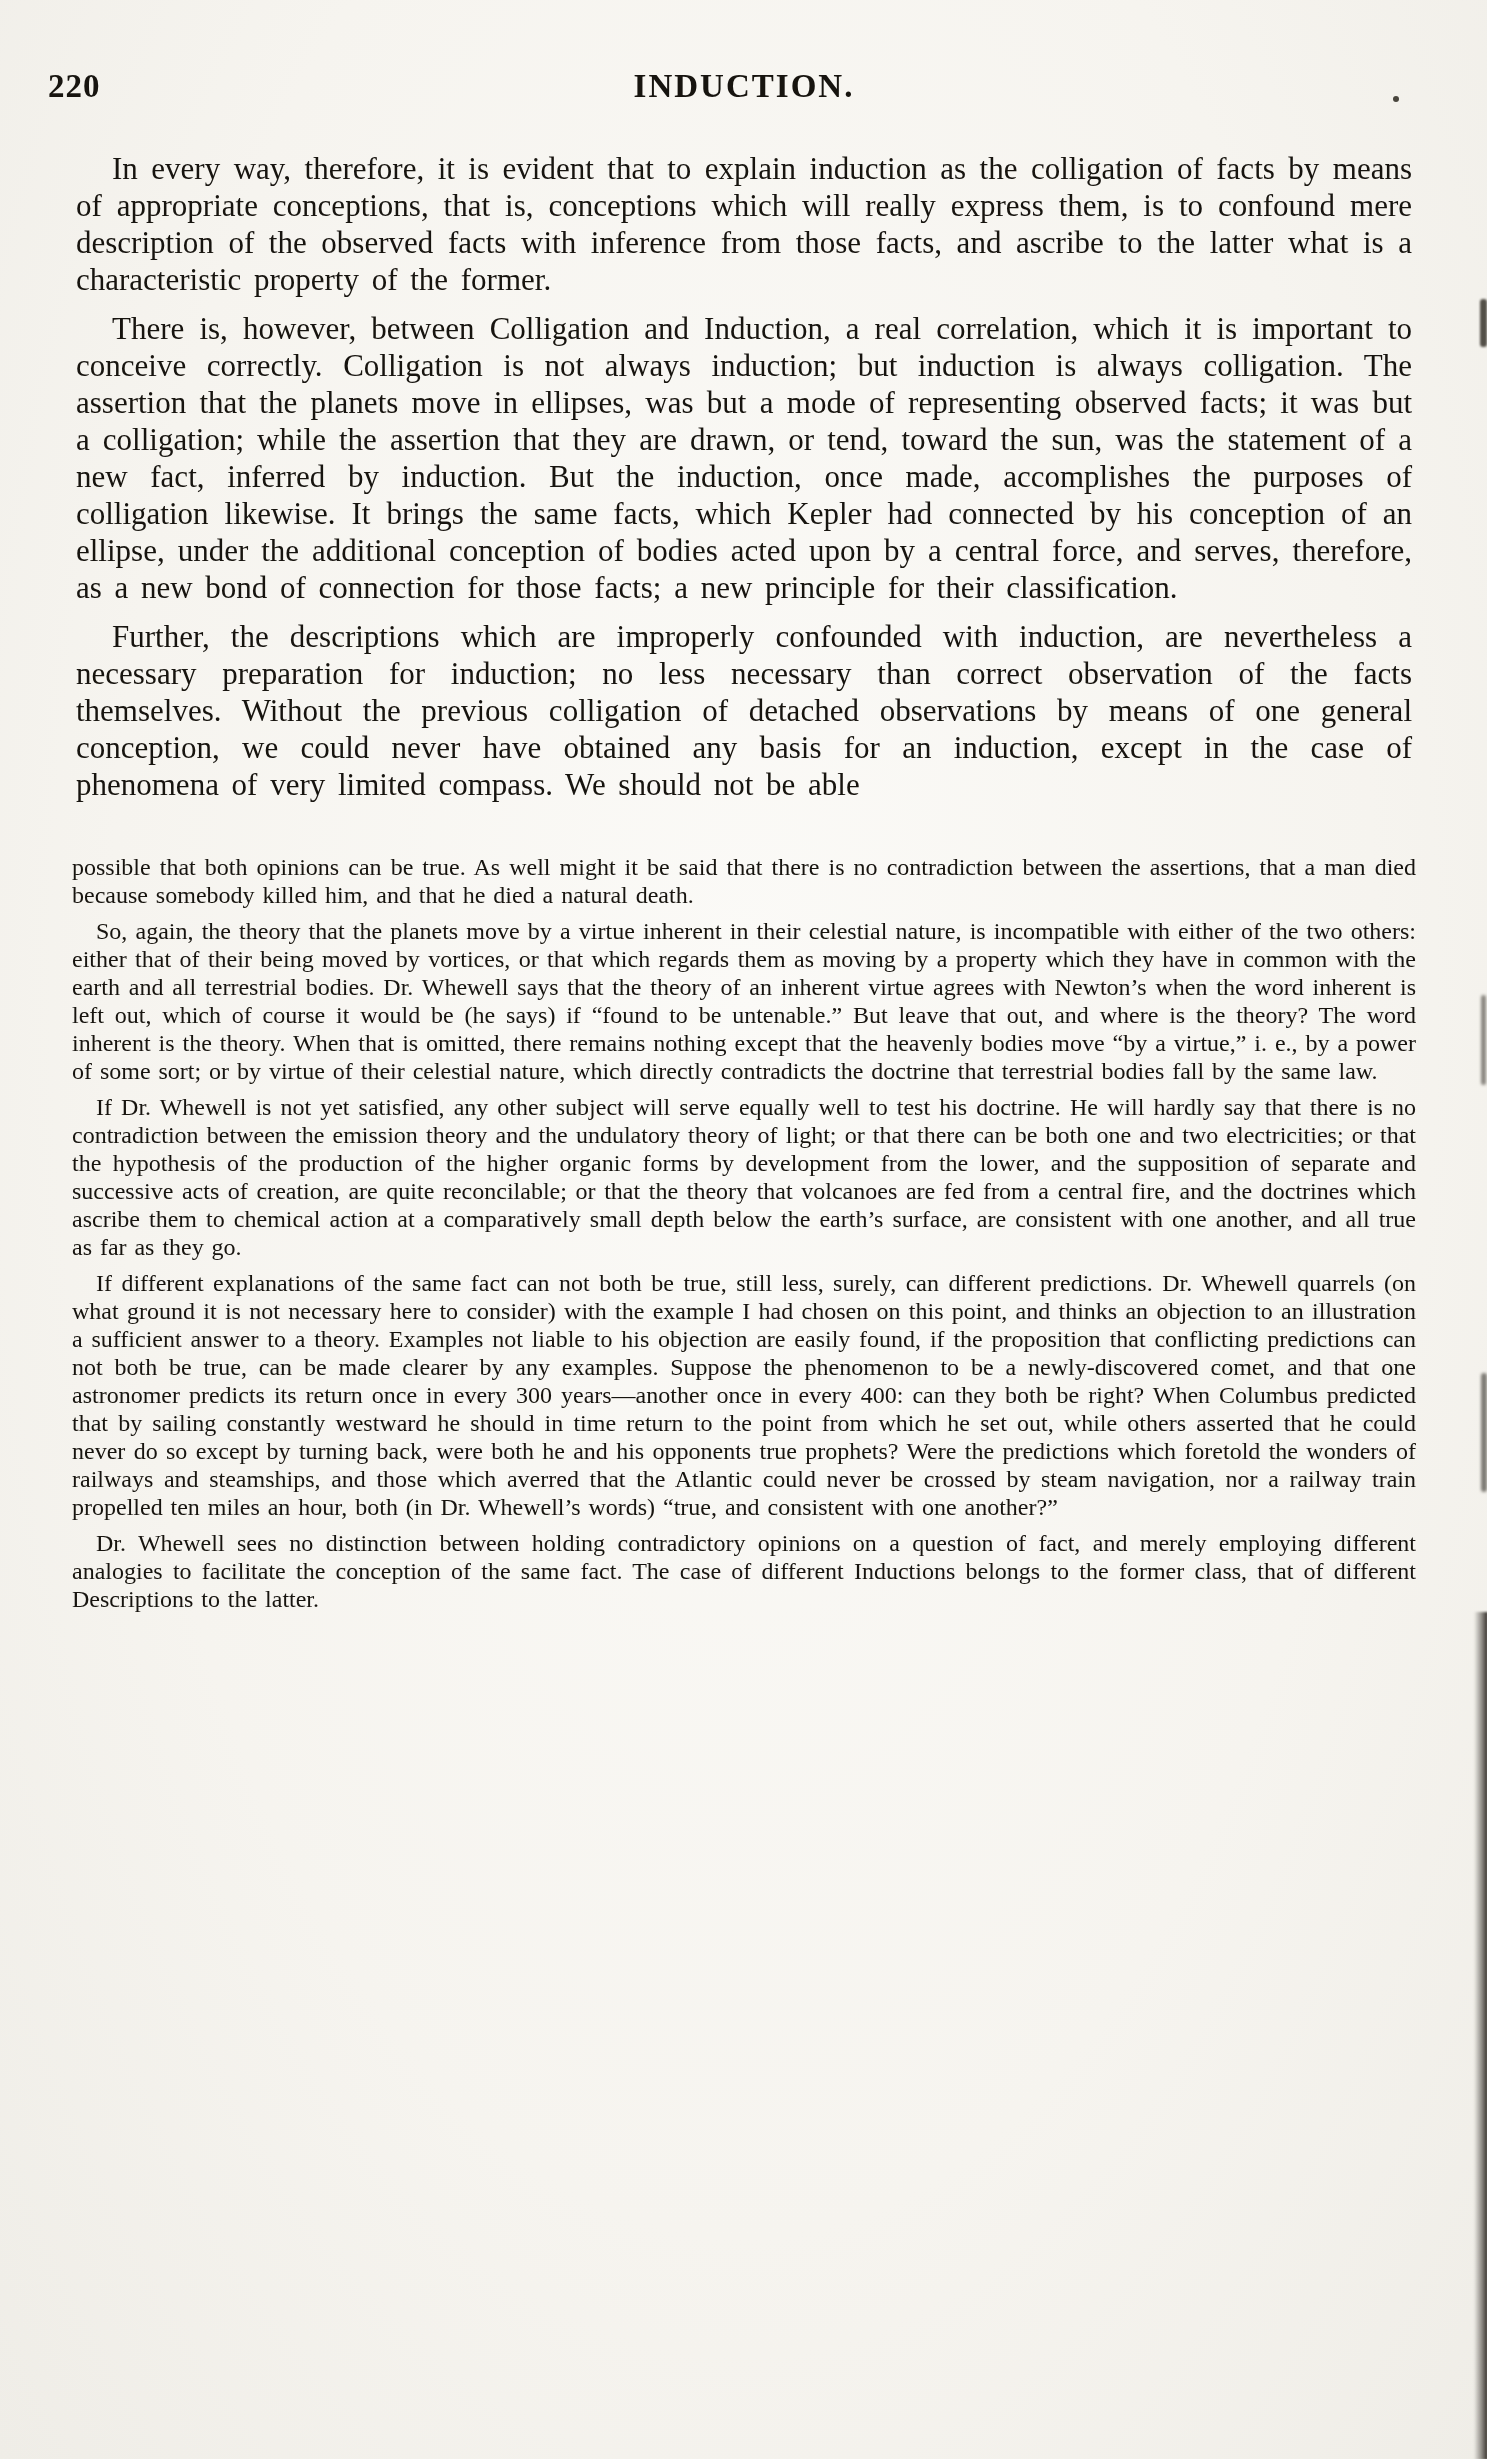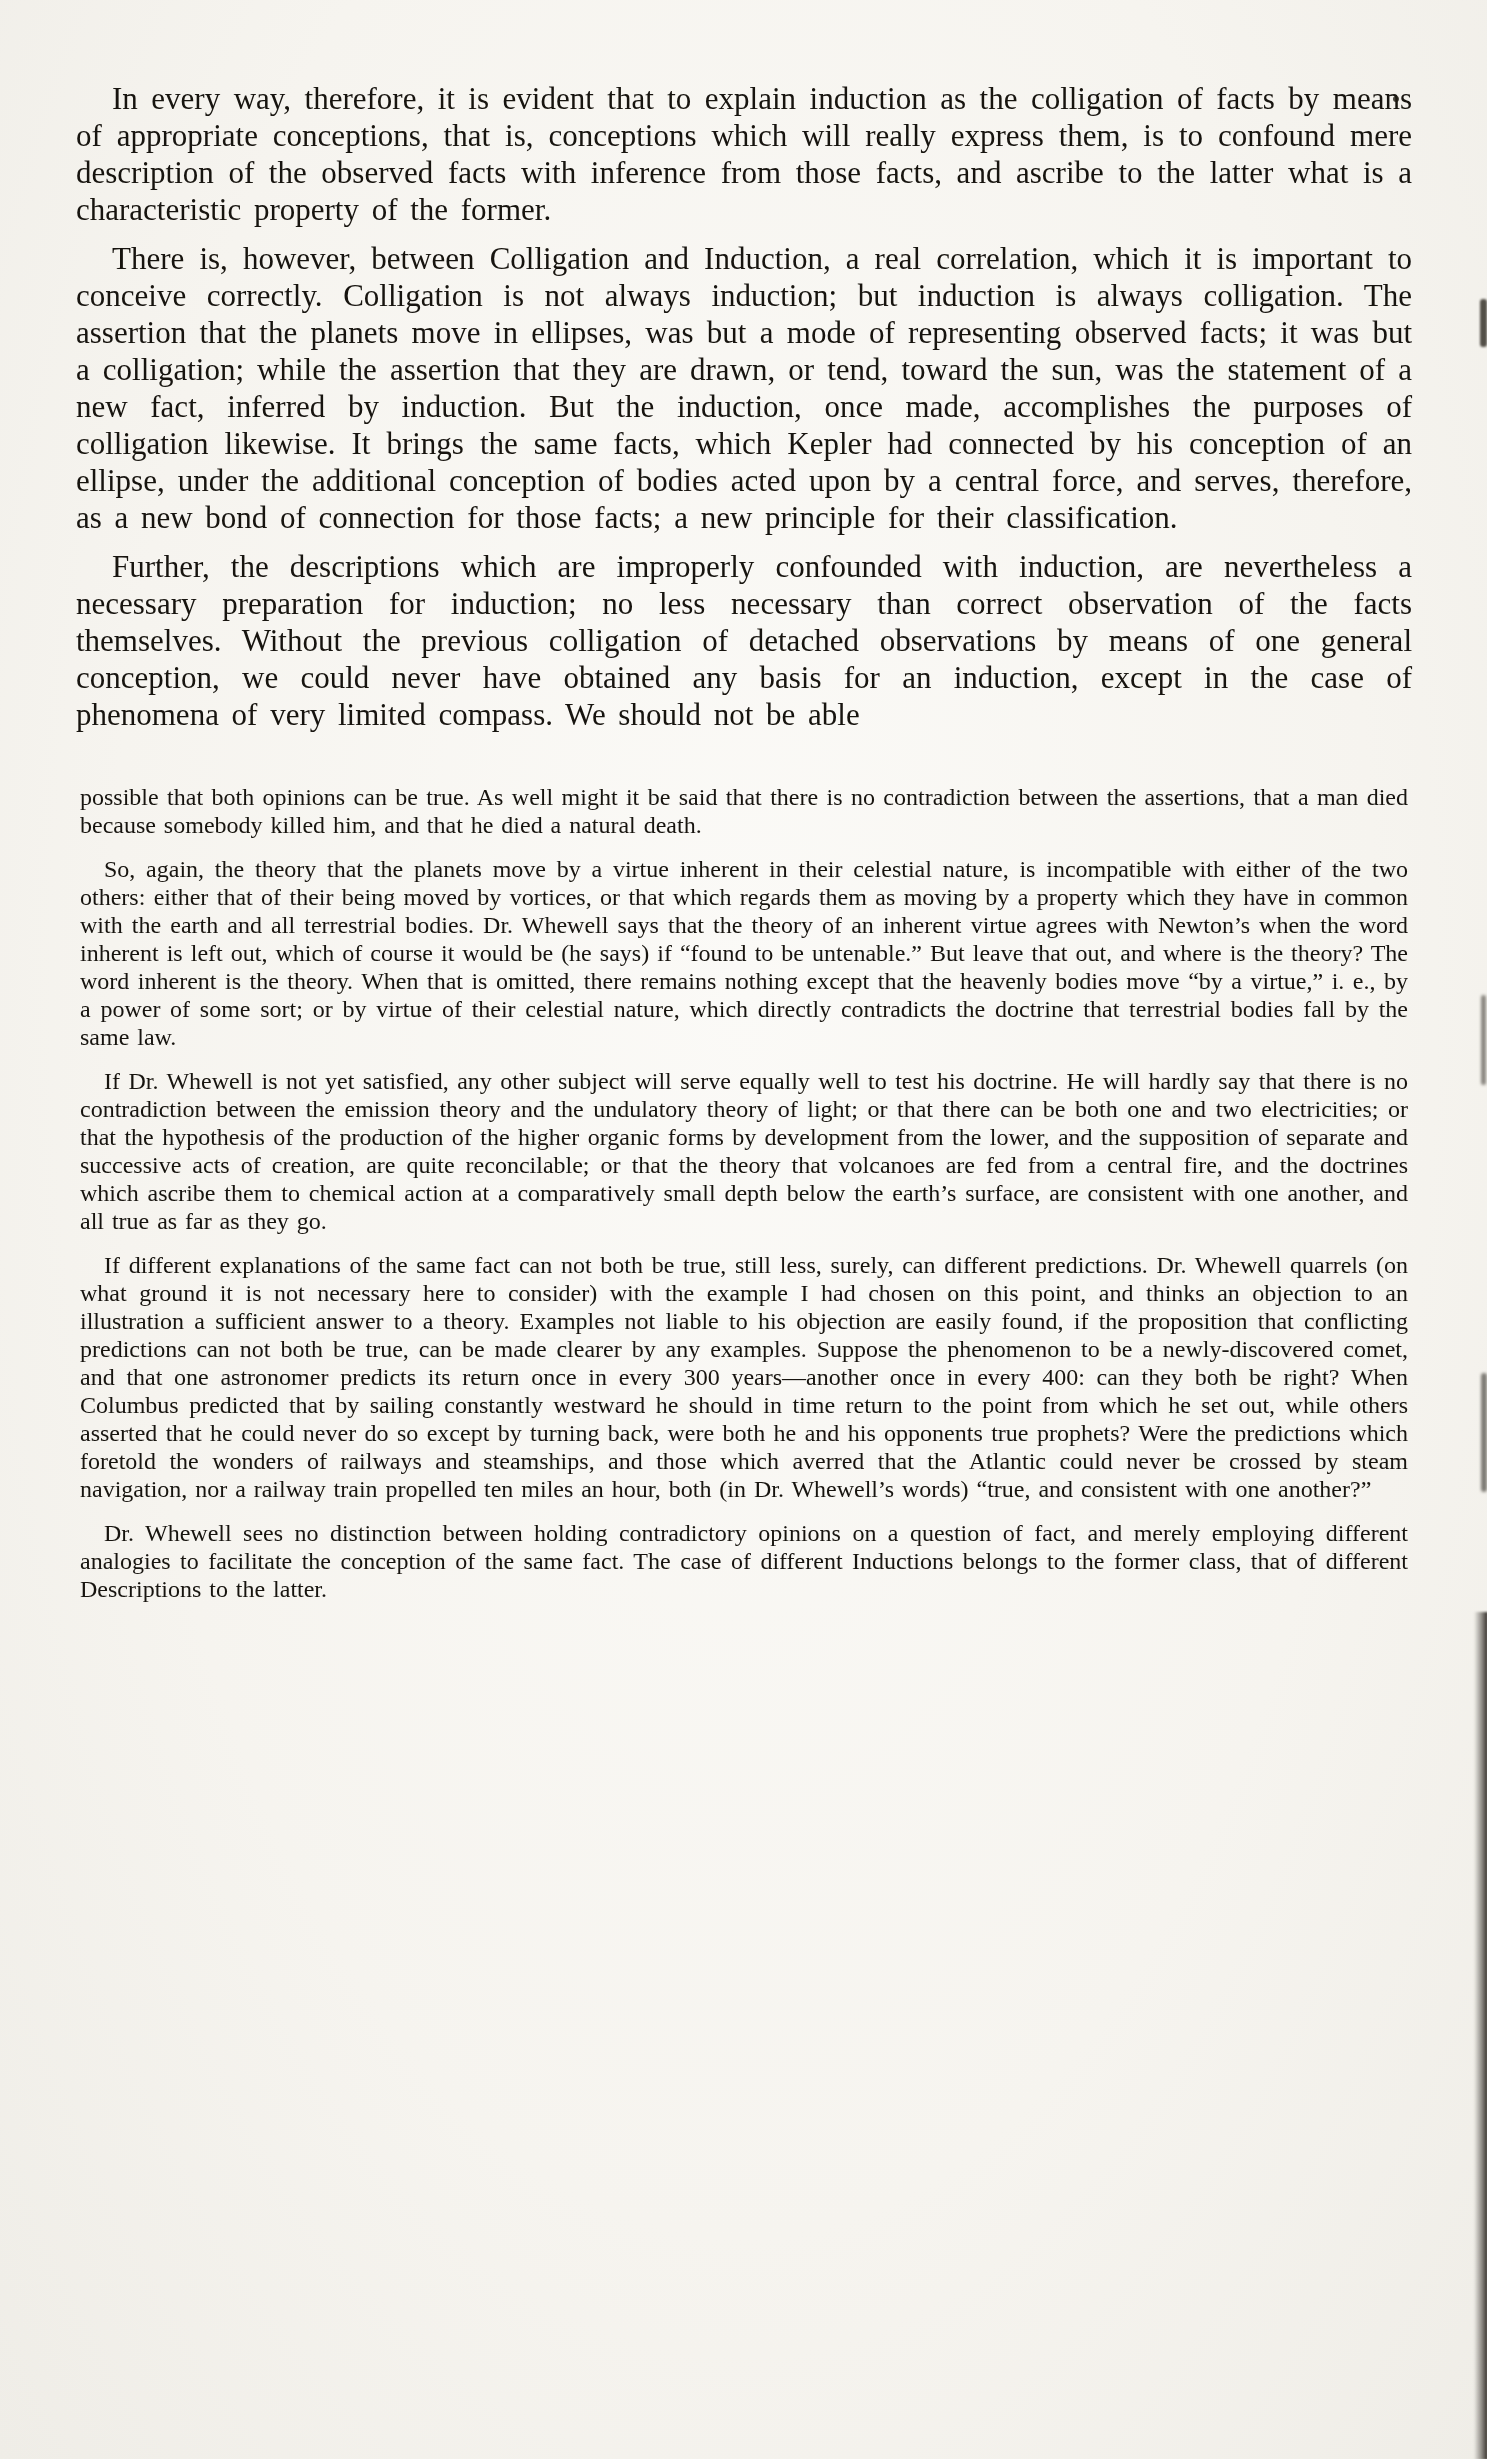--- a/index.html
+++ b/index.html
@@ -120,6 +120,10 @@
 
 <div class="page">
 
+  <div class="header-row">
+    <span class="page-number">220</span>
+    <span class="running-head">INDUCTION.</span>
+  </div>
 
   <div class="main-text">
     <p>In every way, therefore, it is evident that to explain induction as the colligation of facts by means of appropriate conceptions, that is, conceptions which will really express them, is to confound mere description of the observed facts with inference from those facts, and ascribe to the latter what is a characteristic property of the former.</p>

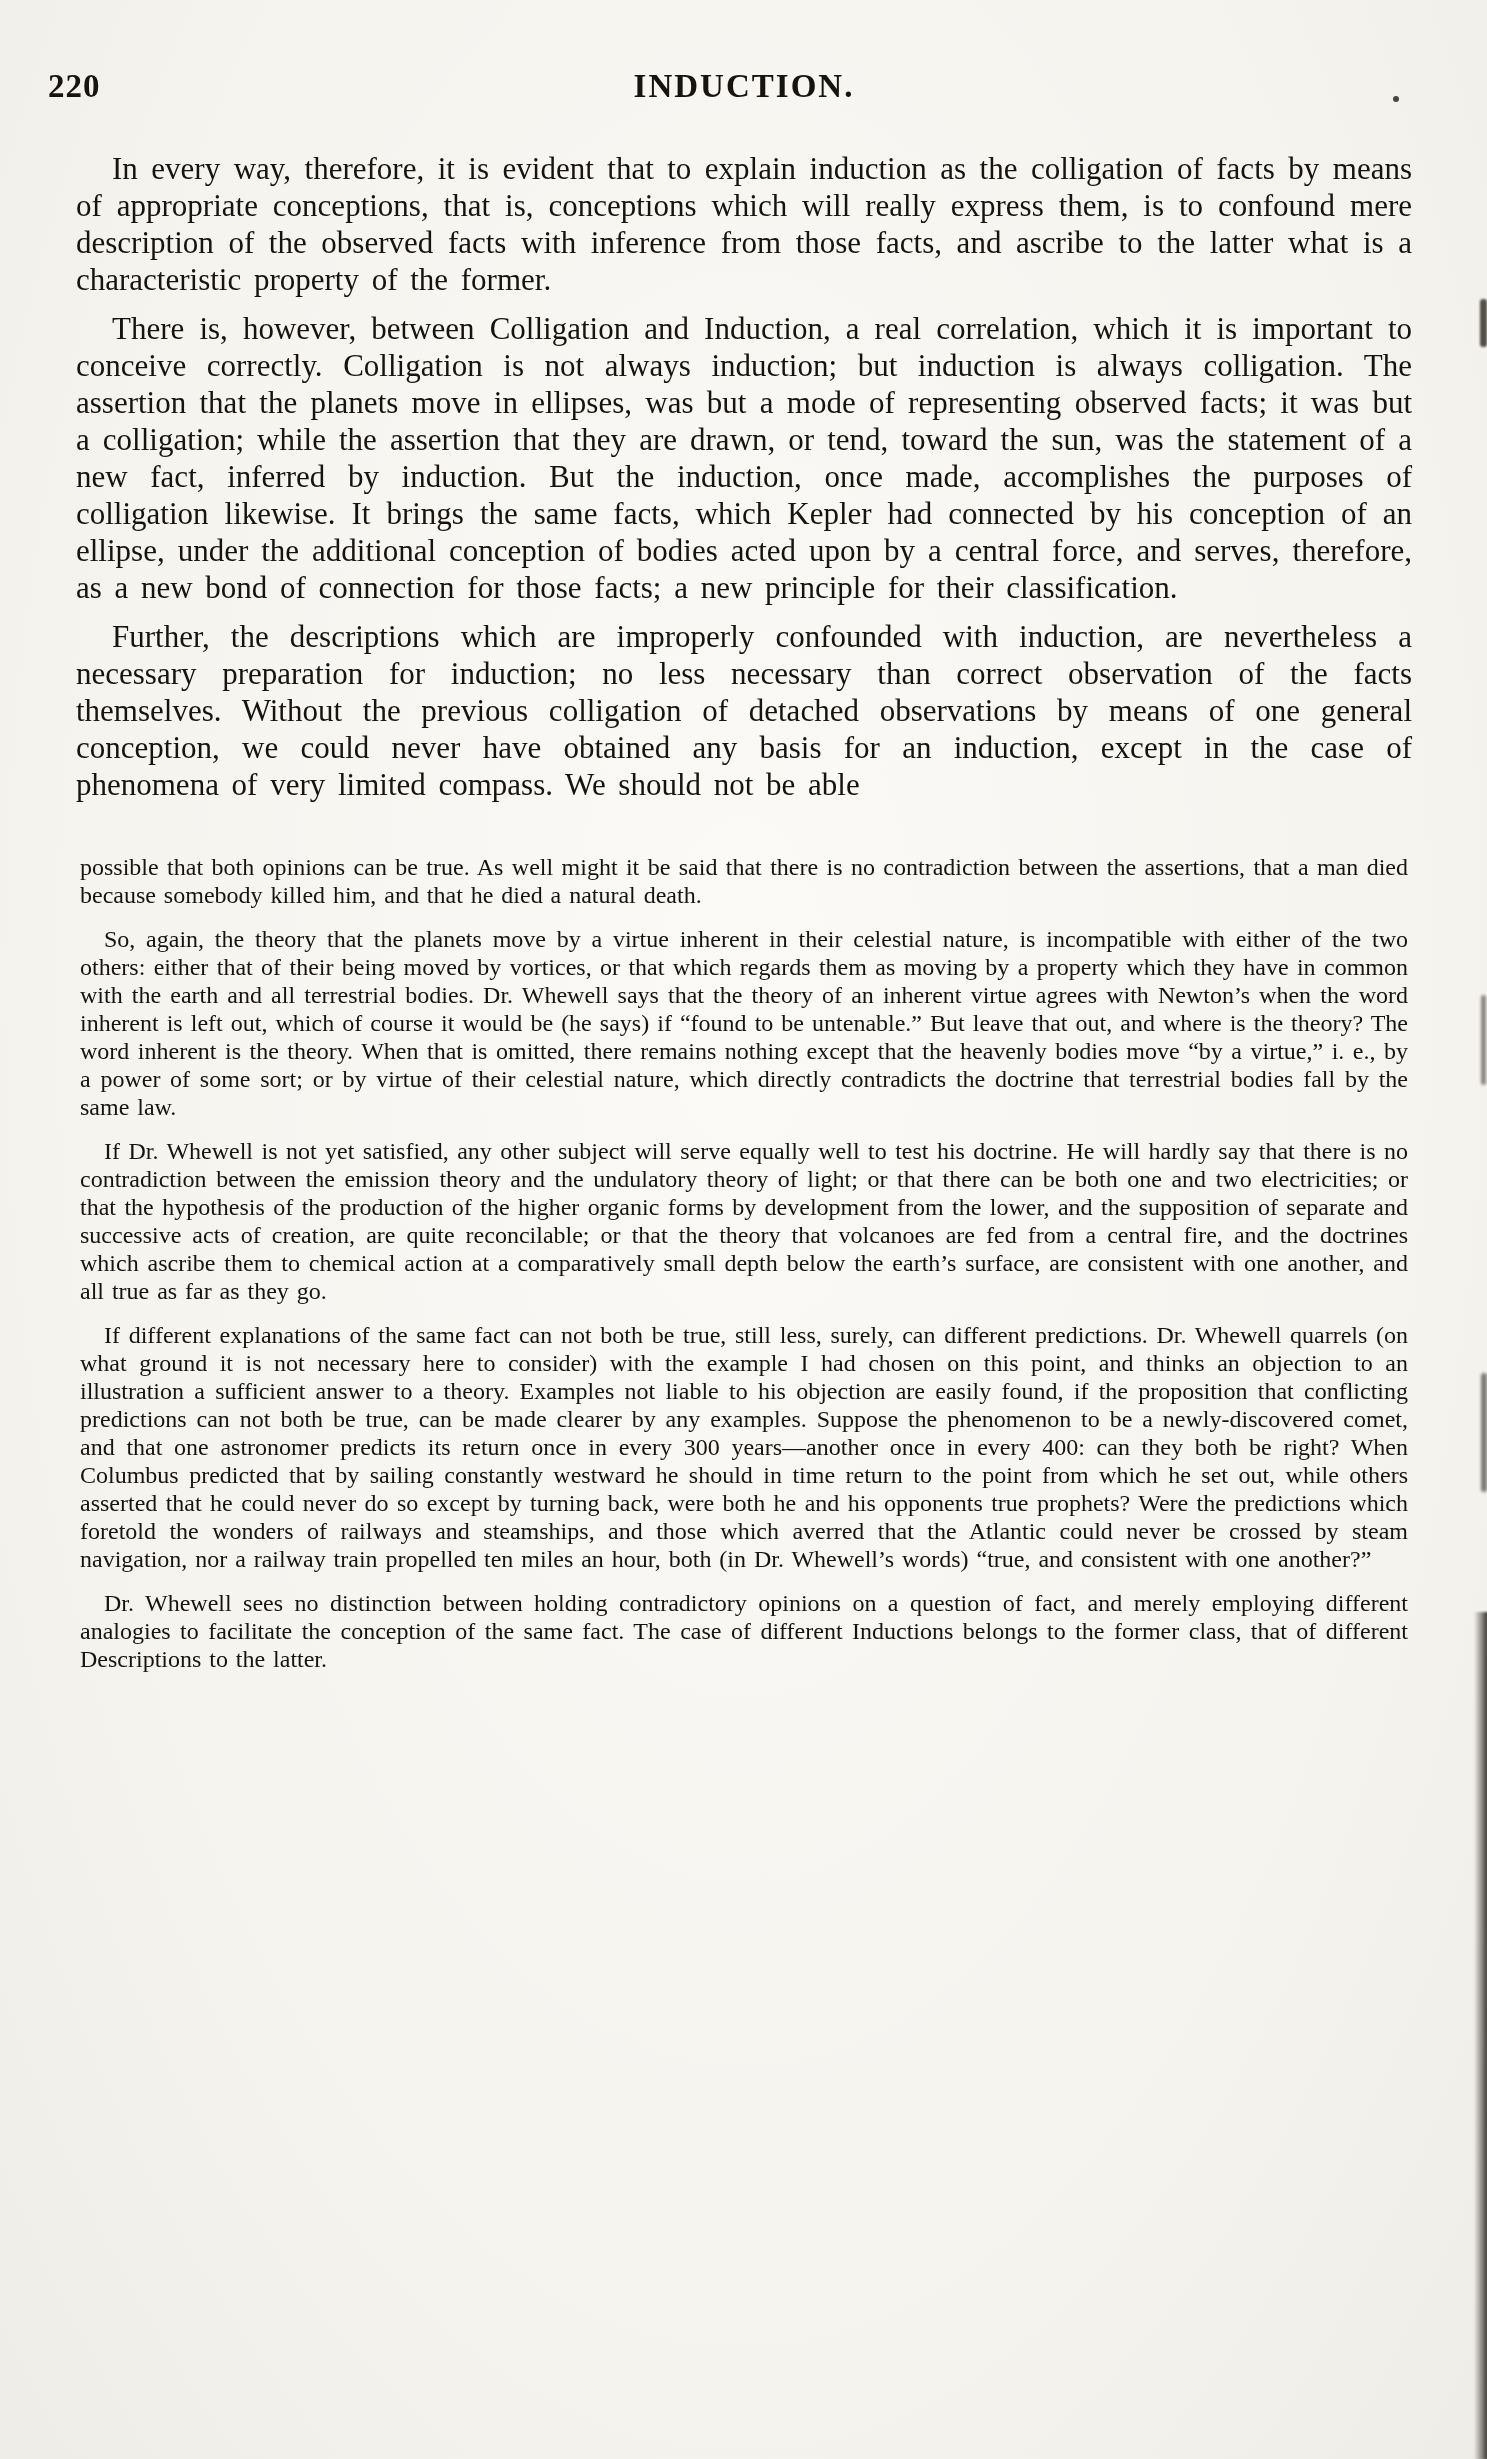--- a/index.html
+++ b/index.html
@@ -55,7 +55,7 @@
     margin-top: 50px;
   }
   .footnotes p {
-    margin: 16px;
+    margin: 8px;
     font-size: 24px;
     line-height: 28px;
     text-align: justify;

